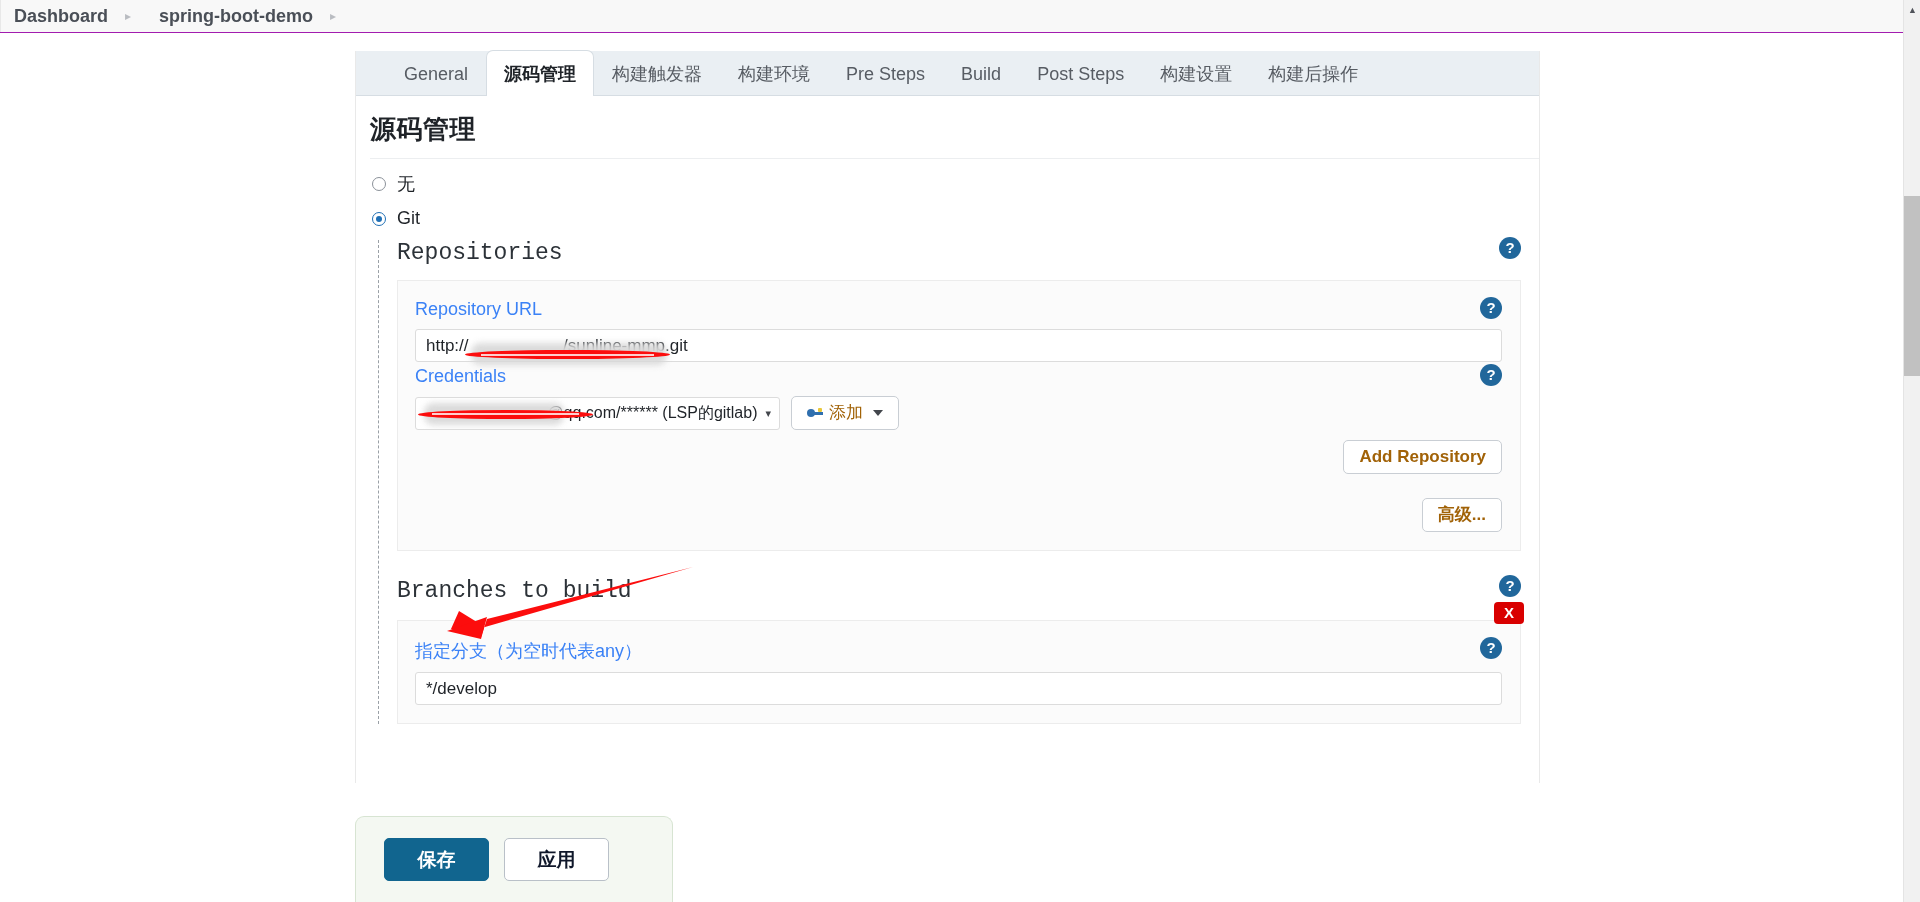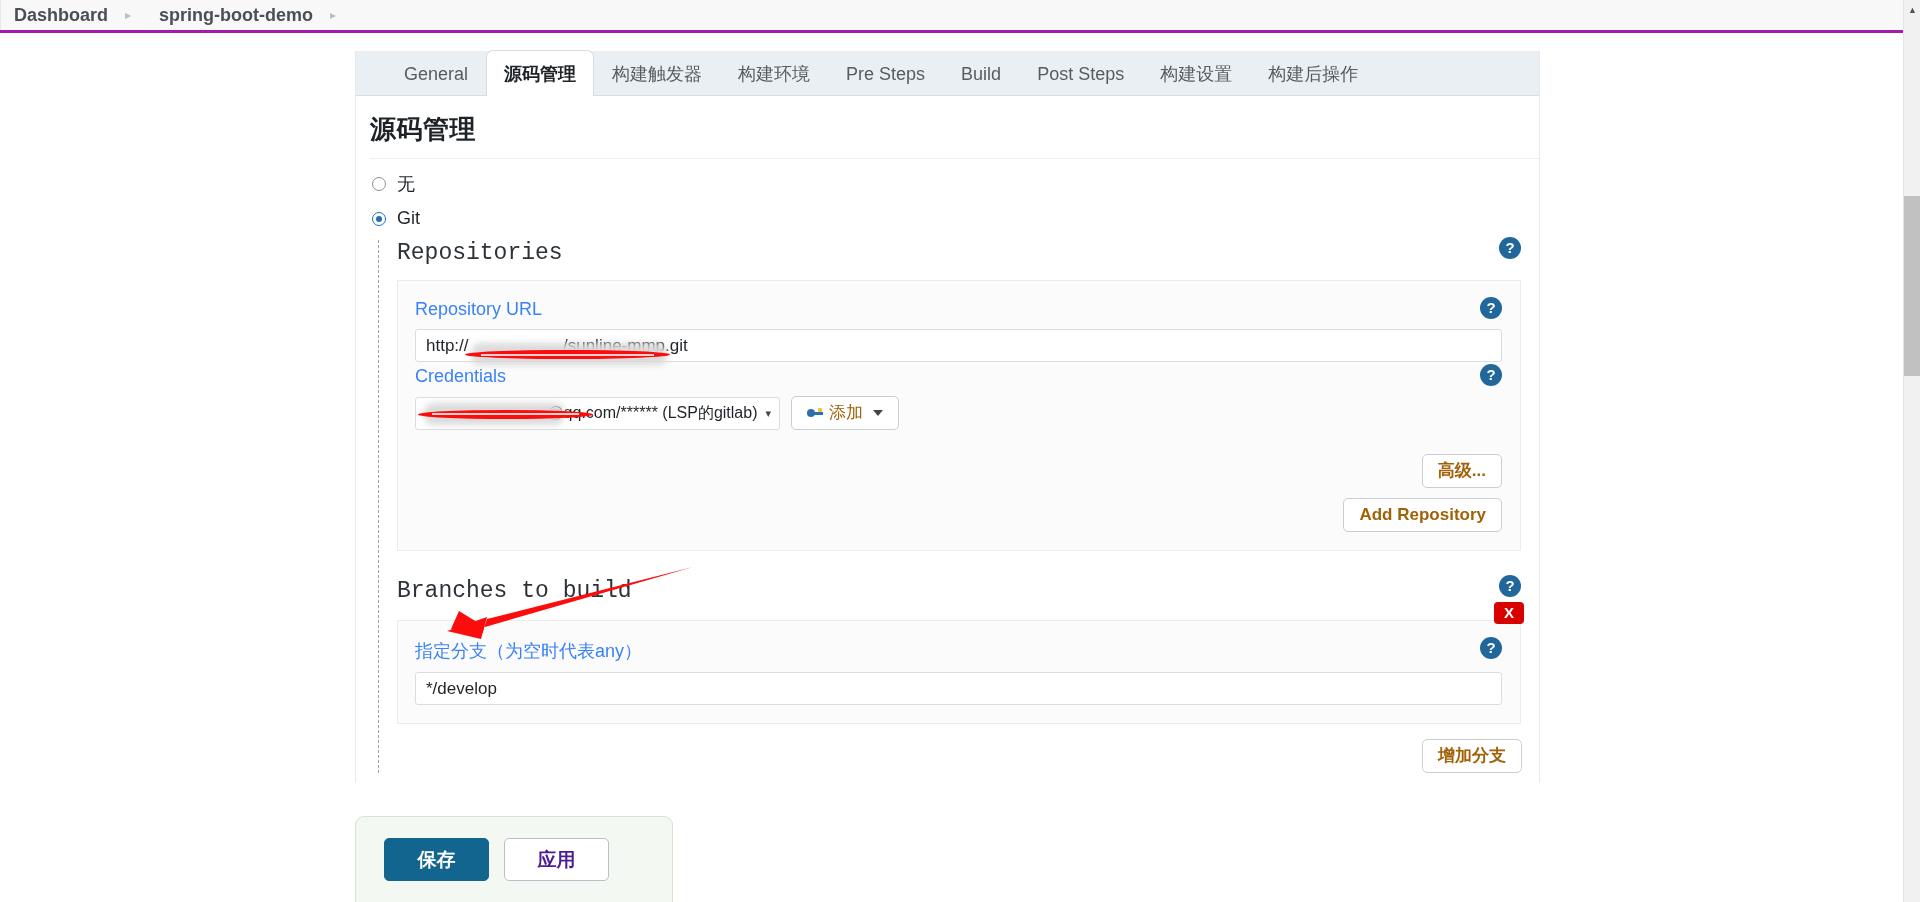--- a/index.html
+++ b/index.html
@@ -16,7 +16,7 @@
     position: absolute; left: 0; top: 0;
     width: 1903px; height: 33px;
     background: #f8f8f8;
-    border-bottom: 3px solid #a21caf;
+    border-bottom: 1px solid #a21caf;
     display: flex; align-items: center;
   }
   #breadcrumb-bar .left-rule {

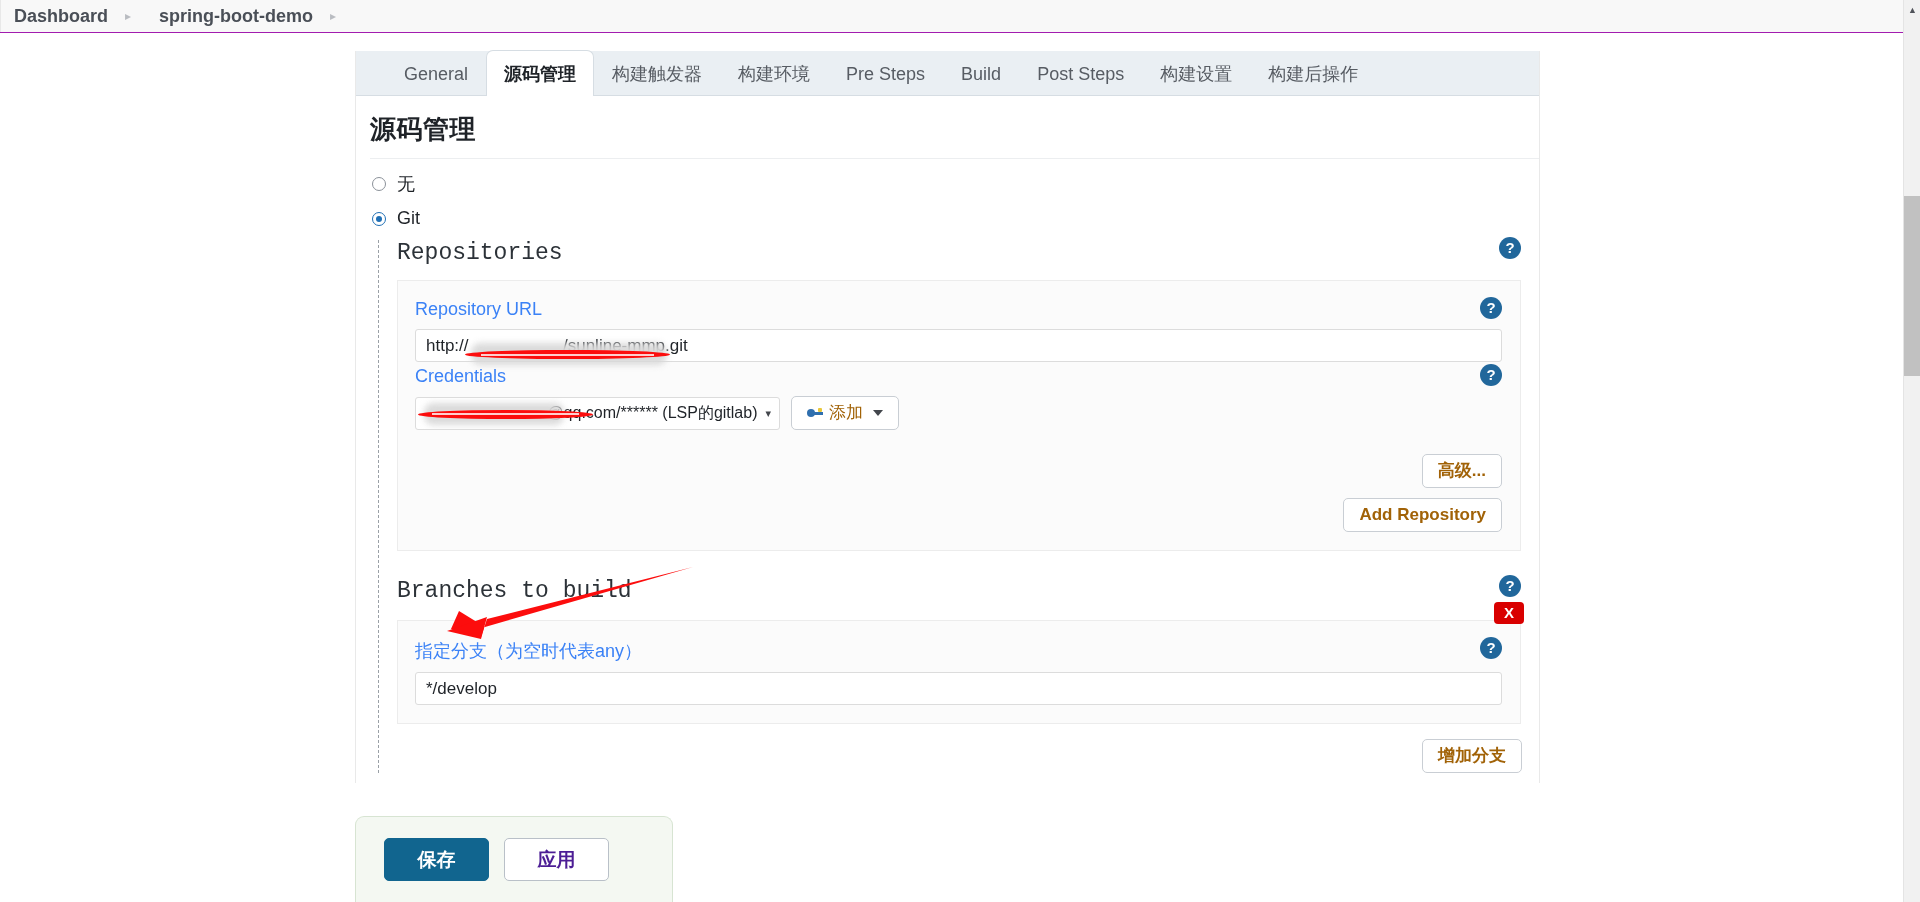--- a/index.html
+++ b/index.html
@@ -320,12 +320,12 @@
         </div>
       </div>
 
+      <div class="right-btn-row" id="add-repo-row">
+        <button class="btn">Add Repository</button>
+      </div>
+
       <div class="right-btn-row" id="advanced-row">
         <button class="btn">高级...</button>
-      </div>
-
-      <div class="right-btn-row" id="add-repo-row">
-        <button class="btn">Add Repository</button>
       </div>
     </div>
 

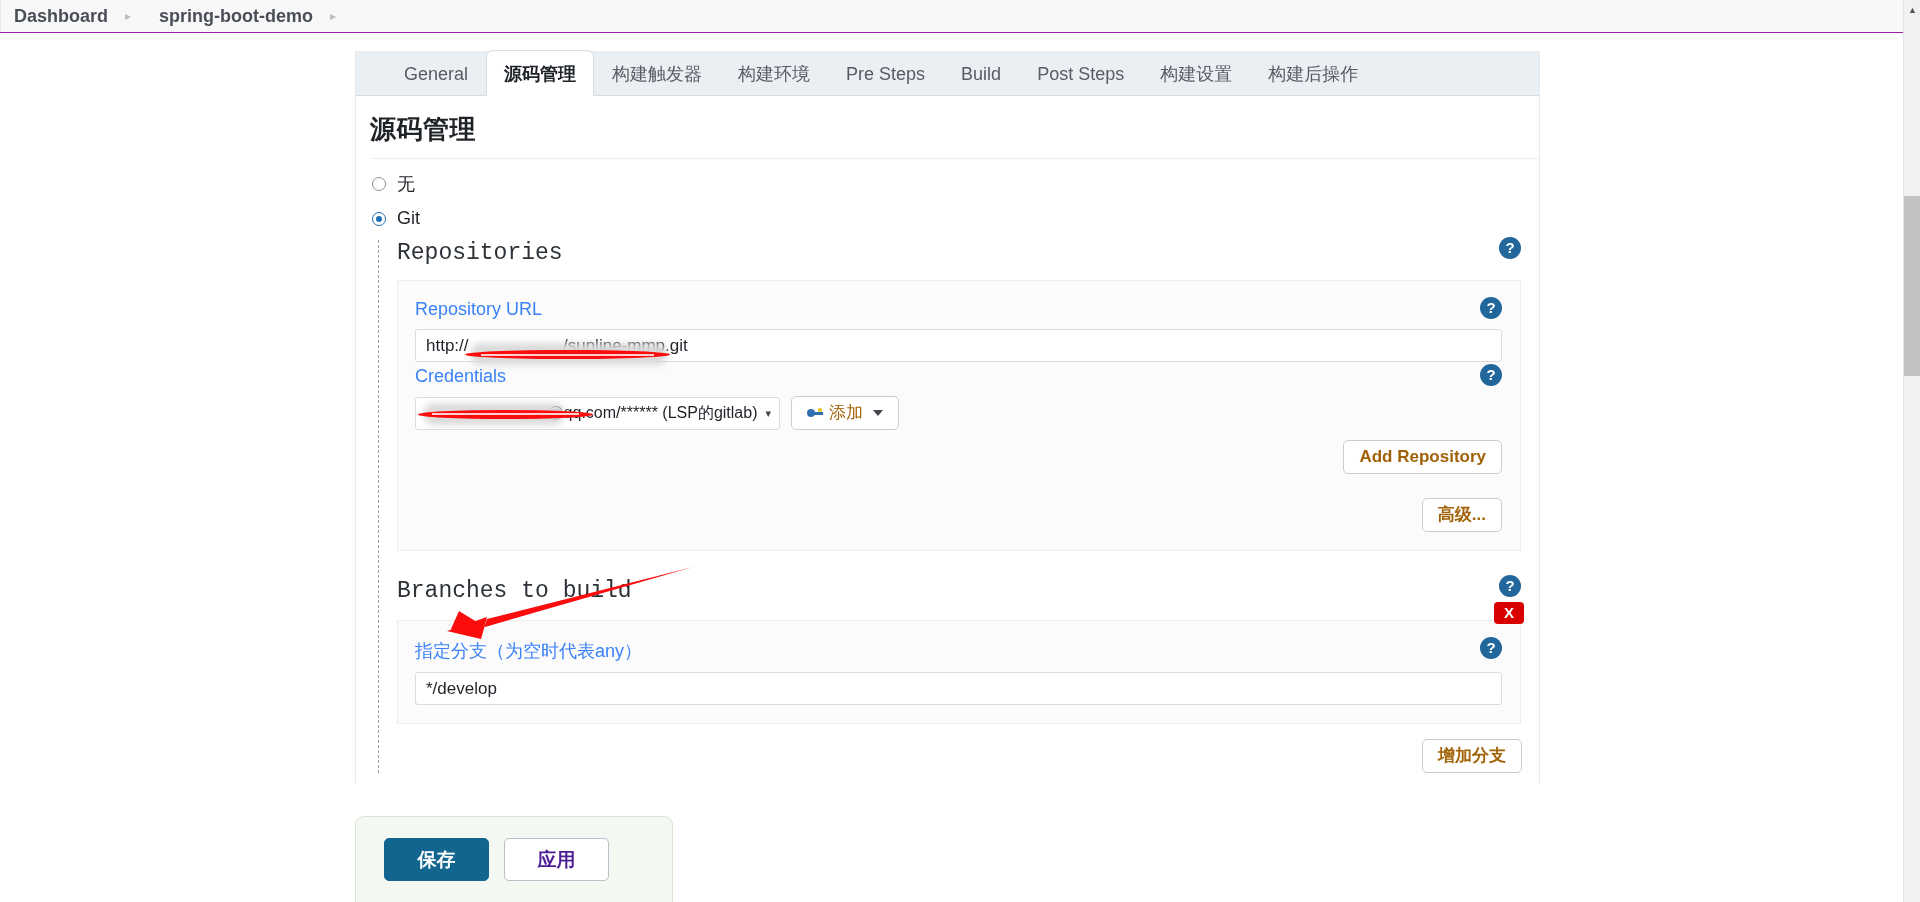--- a/index.html
+++ b/index.html
@@ -344,9 +344,6 @@
       </div>
     </div>
 
-    <div class="right-btn-row" id="add-branch-row">
-      <button class="btn">增加分支</button>
-    </div>
   </div>
 </div>
 

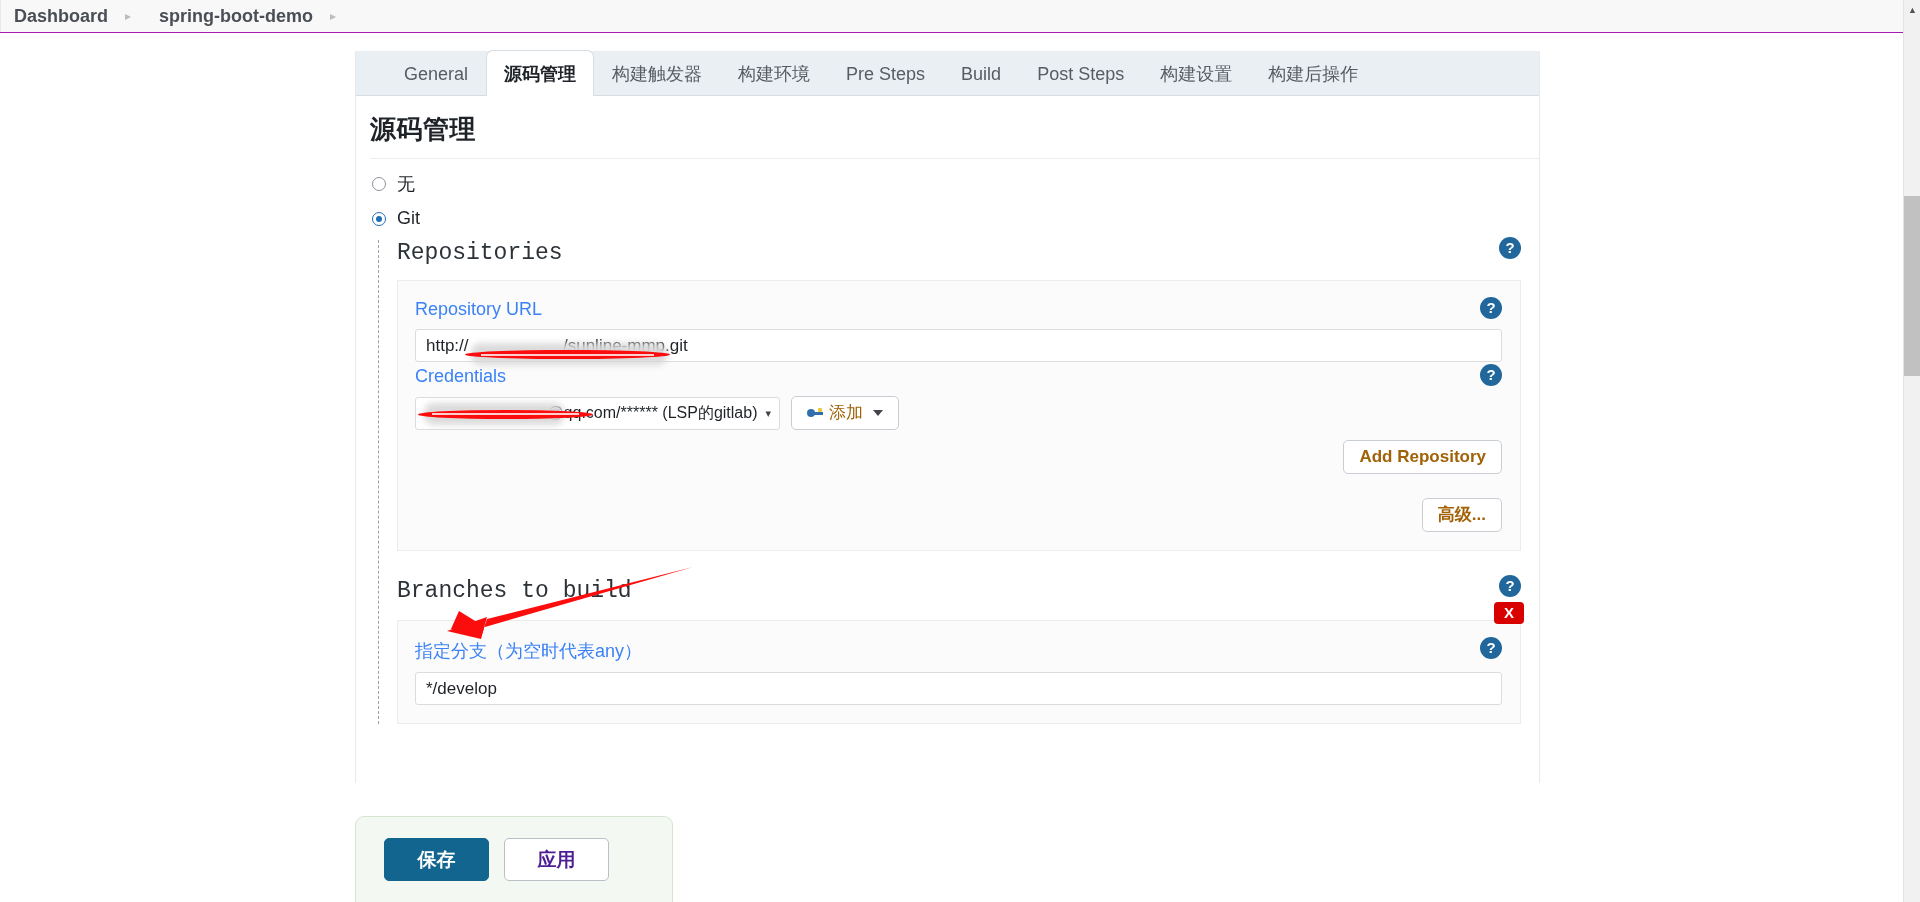--- a/index.html
+++ b/index.html
@@ -209,7 +209,7 @@
     font-family: "Liberation Sans", sans-serif;
   }
   #apply-button {
-    background: #ffffff; border: 1px solid #b9c0c8; color: #4c1d95;
+    background: #ffffff; border: 1px solid #b9c0c8; color: #0f172a;
     font-size: 19px; font-weight: bold; border-radius: 5px;
     width: 105px; height: 43px; cursor: pointer;
     font-family: "Liberation Sans", sans-serif;

